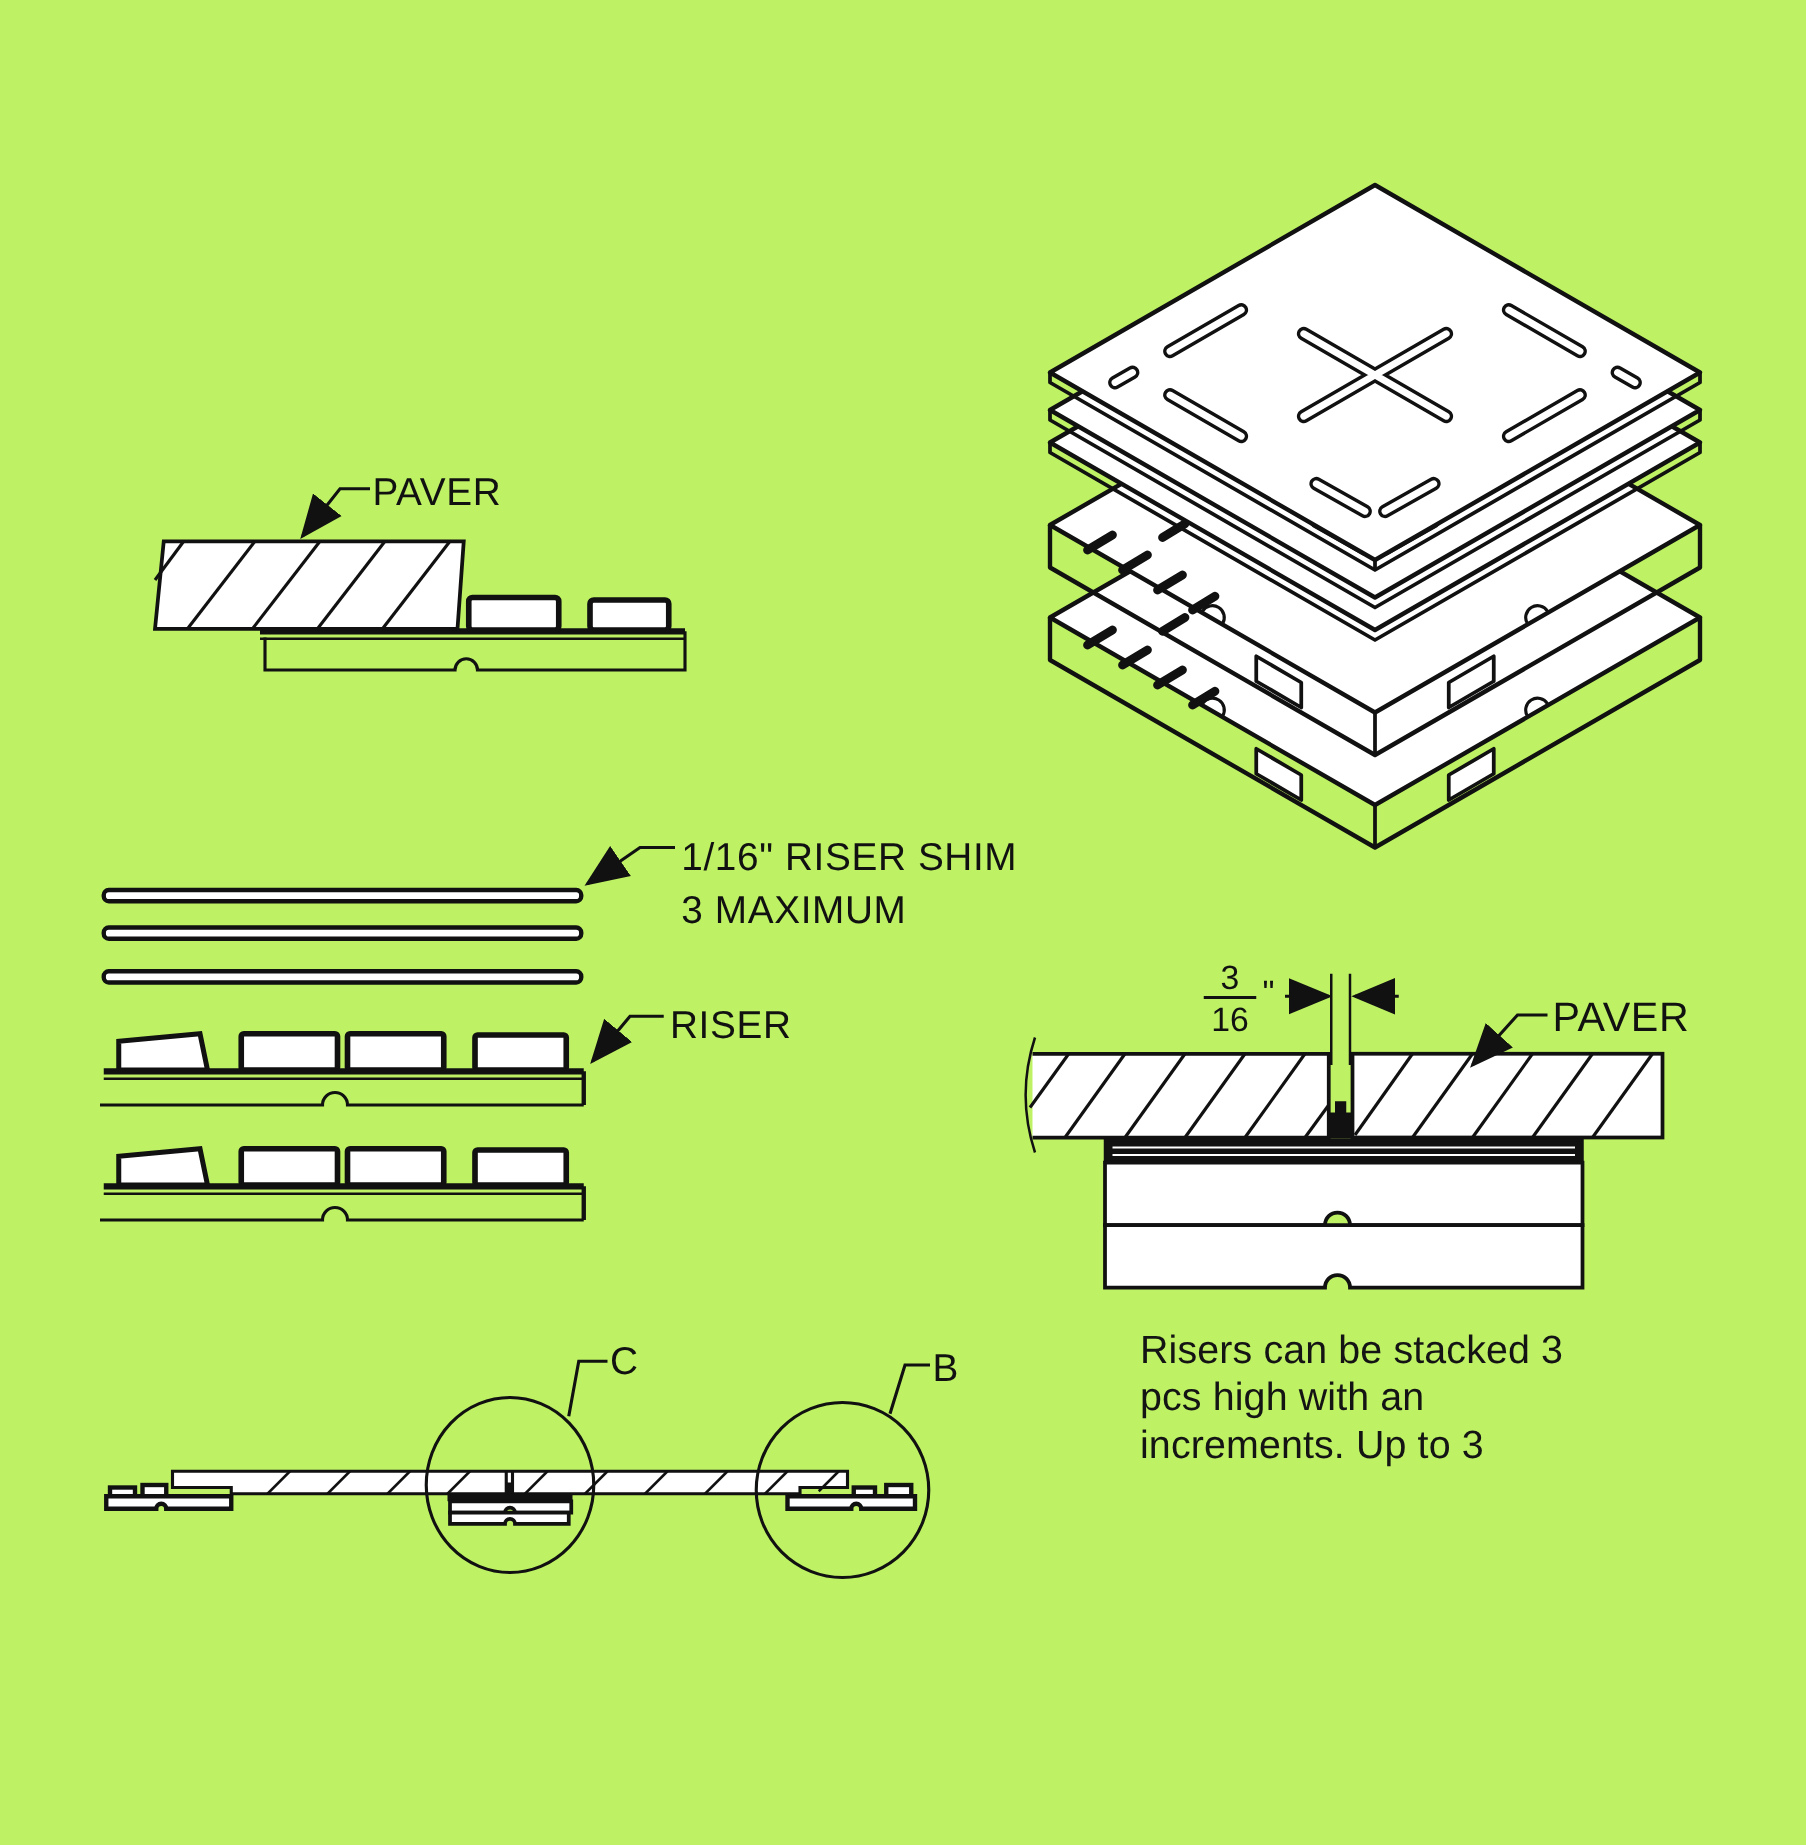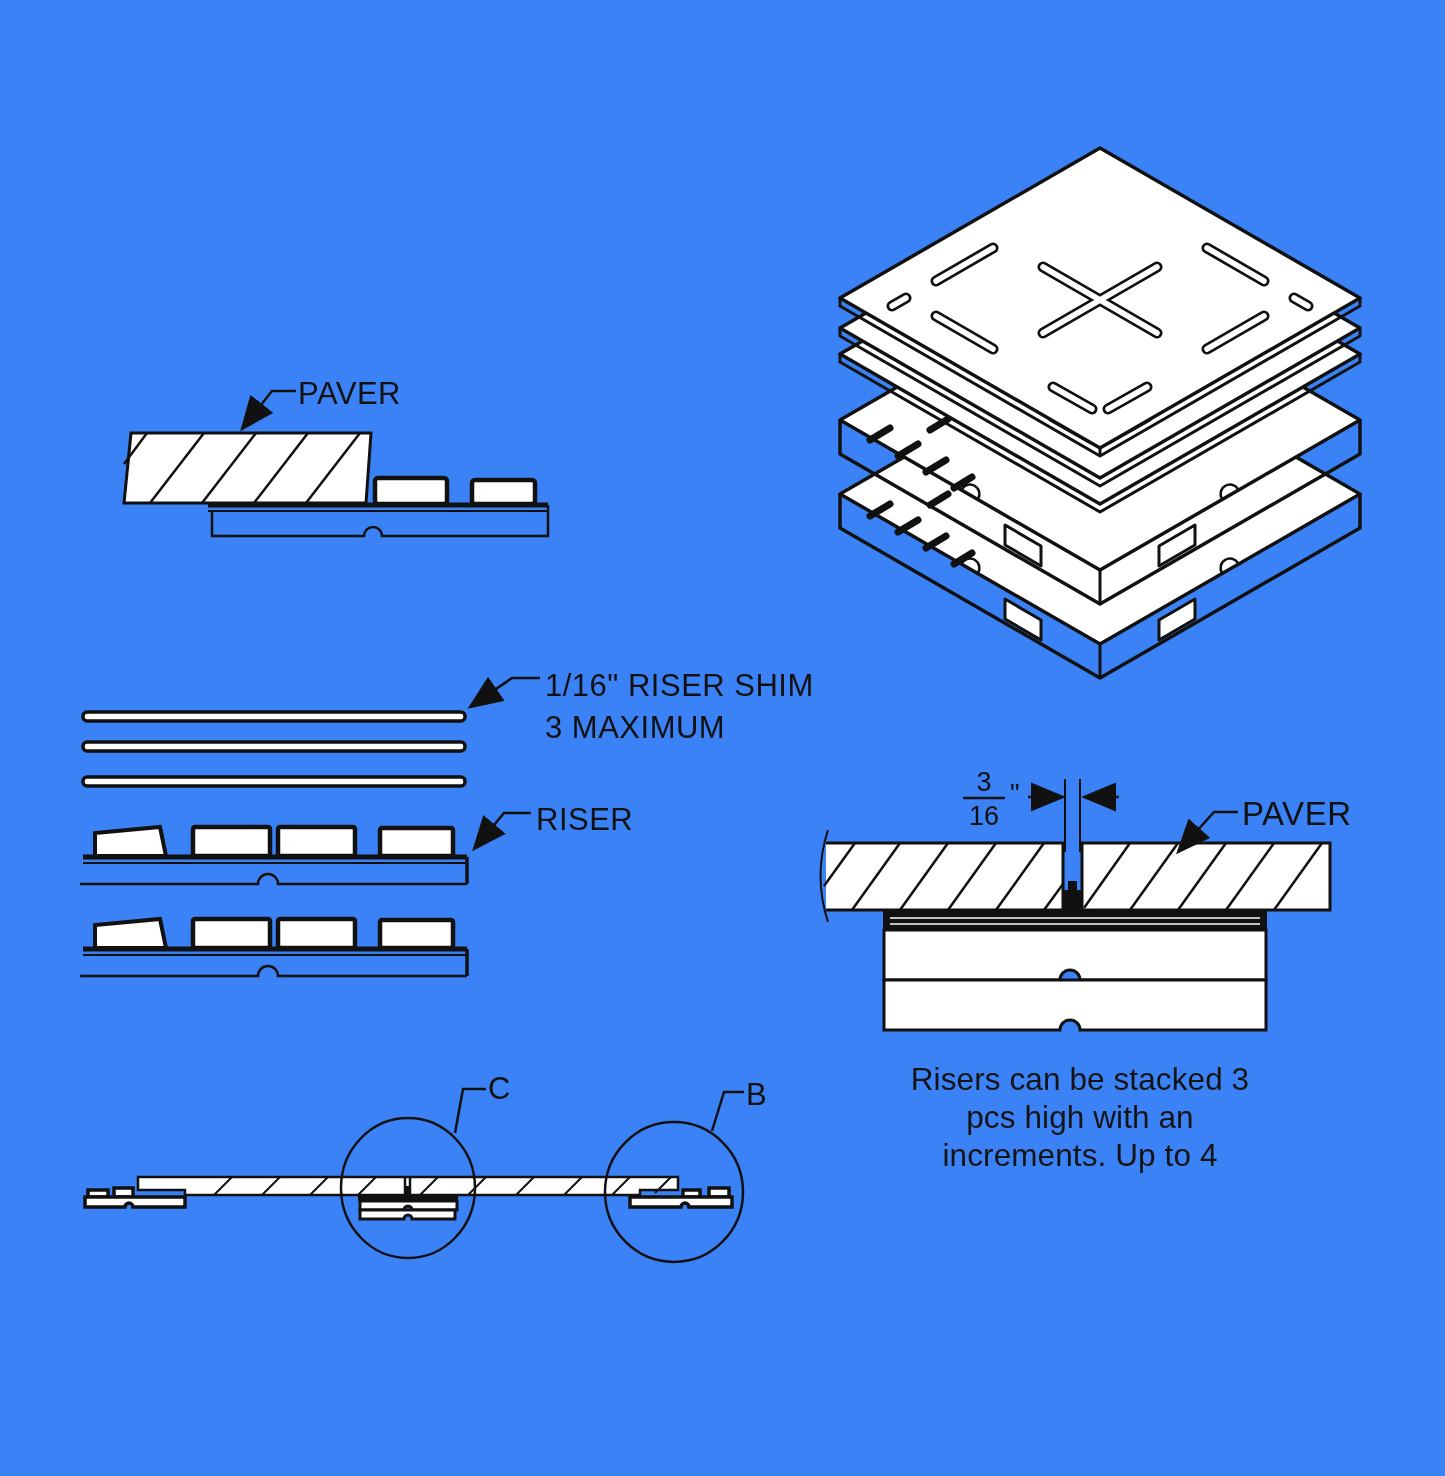--- a/index.html
+++ b/index.html
@@ -3,7 +3,7 @@
 <meta charset="utf-8">
 <style>
   html,body{margin:0;padding:0;background:#ffffff;}
-  #page{position:relative;width:1445px;height:1476px;background:#3b82f6;overflow:hidden;
+  #page{position:relative;width:1445px;height:1476px;background:#bef264;overflow:hidden;
         font-family:"Liberation Sans", sans-serif;}
   #drawing{position:absolute;left:0;top:0;}
   svg text{fill:#111111;font-family:"Liberation Sans", sans-serif;}

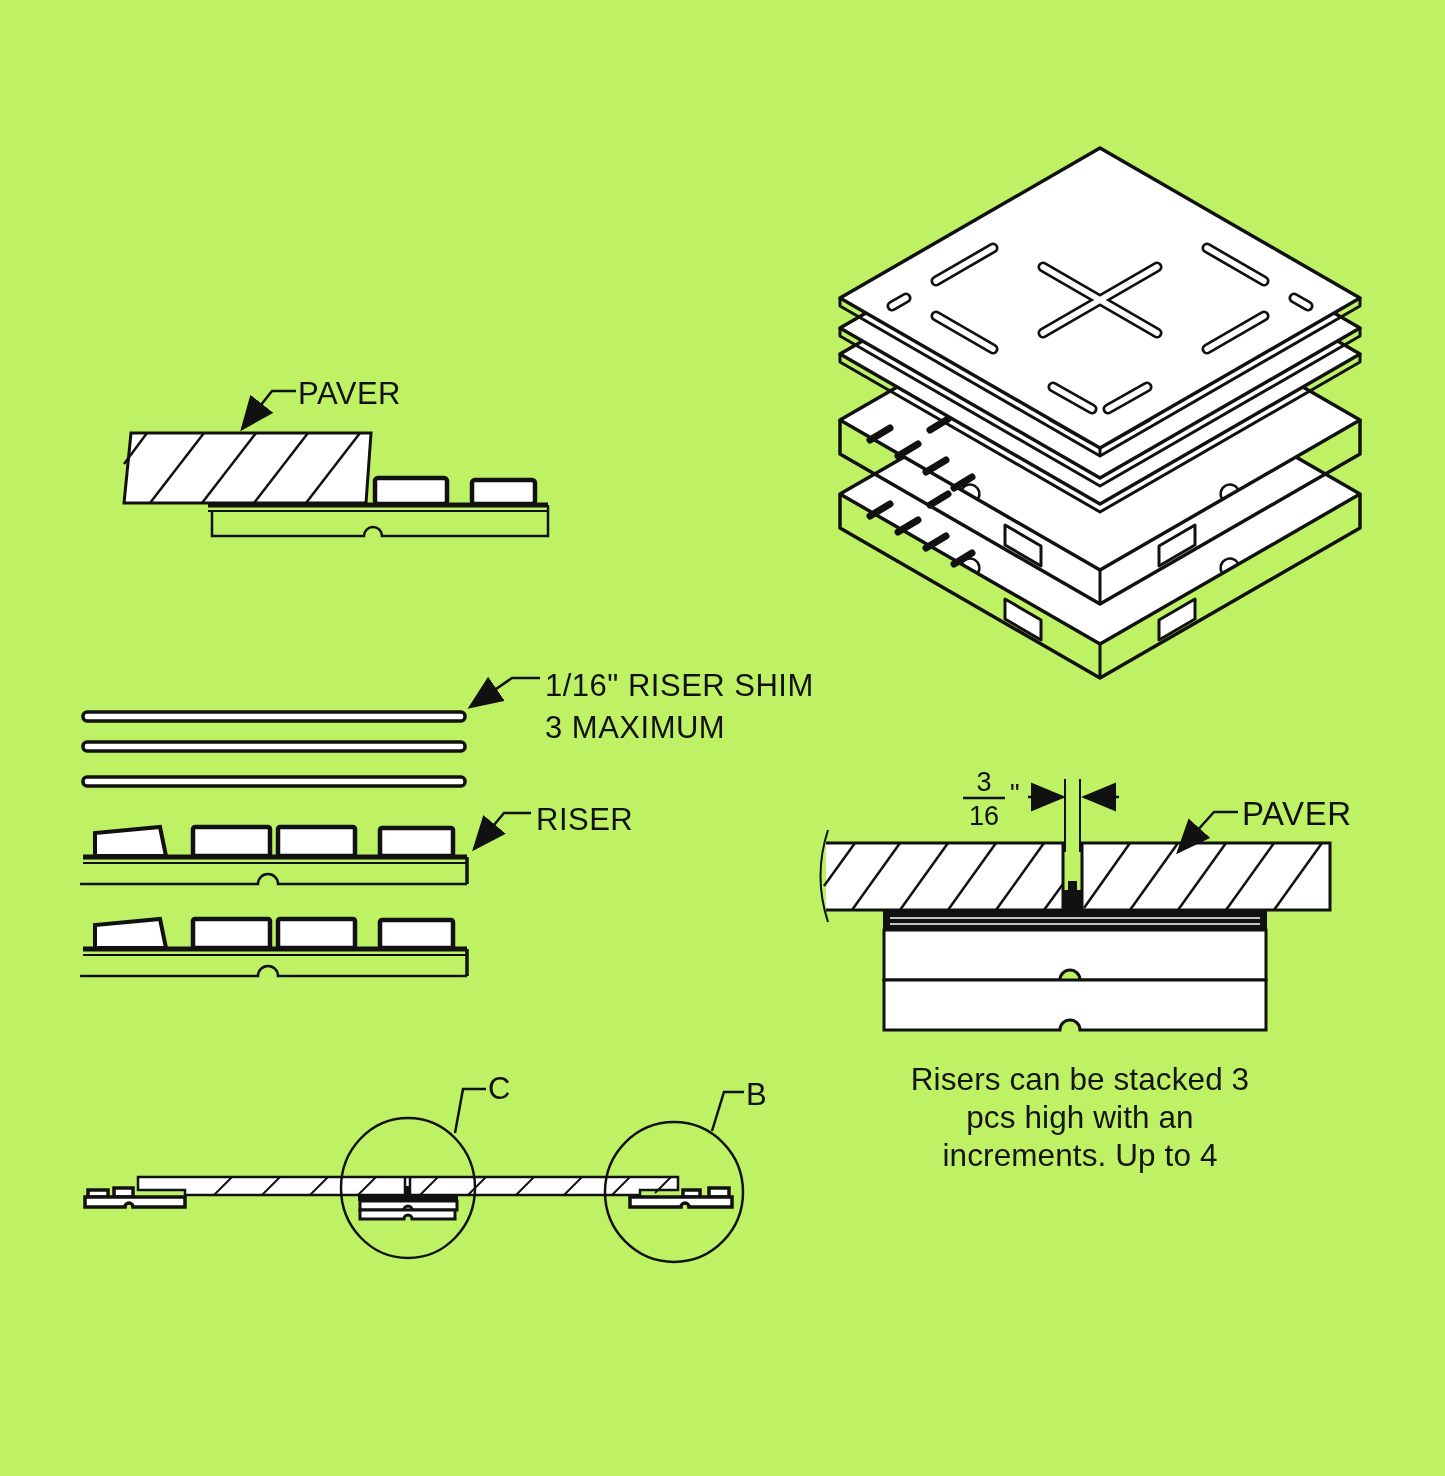--- a/index.html
+++ b/index.html
@@ -10,8 +10,8 @@
   .lbl{font-size:31px;letter-spacing:0.5px;}
   .lbl-big{font-size:33px;letter-spacing:0.5px;}
   .frac{font-size:27px;}
-  #note-block{position:absolute;left:830px;top:1060px;width:500px;color:#141414;
-              font-size:31.5px;line-height:38px;letter-spacing:0.1px;text-align:center;}
+  #note-block{position:absolute;left:912px;top:1060px;width:500px;color:#141414;
+              font-size:31.5px;line-height:38px;letter-spacing:0.1px;}
 </style>
 </head>
 <body>

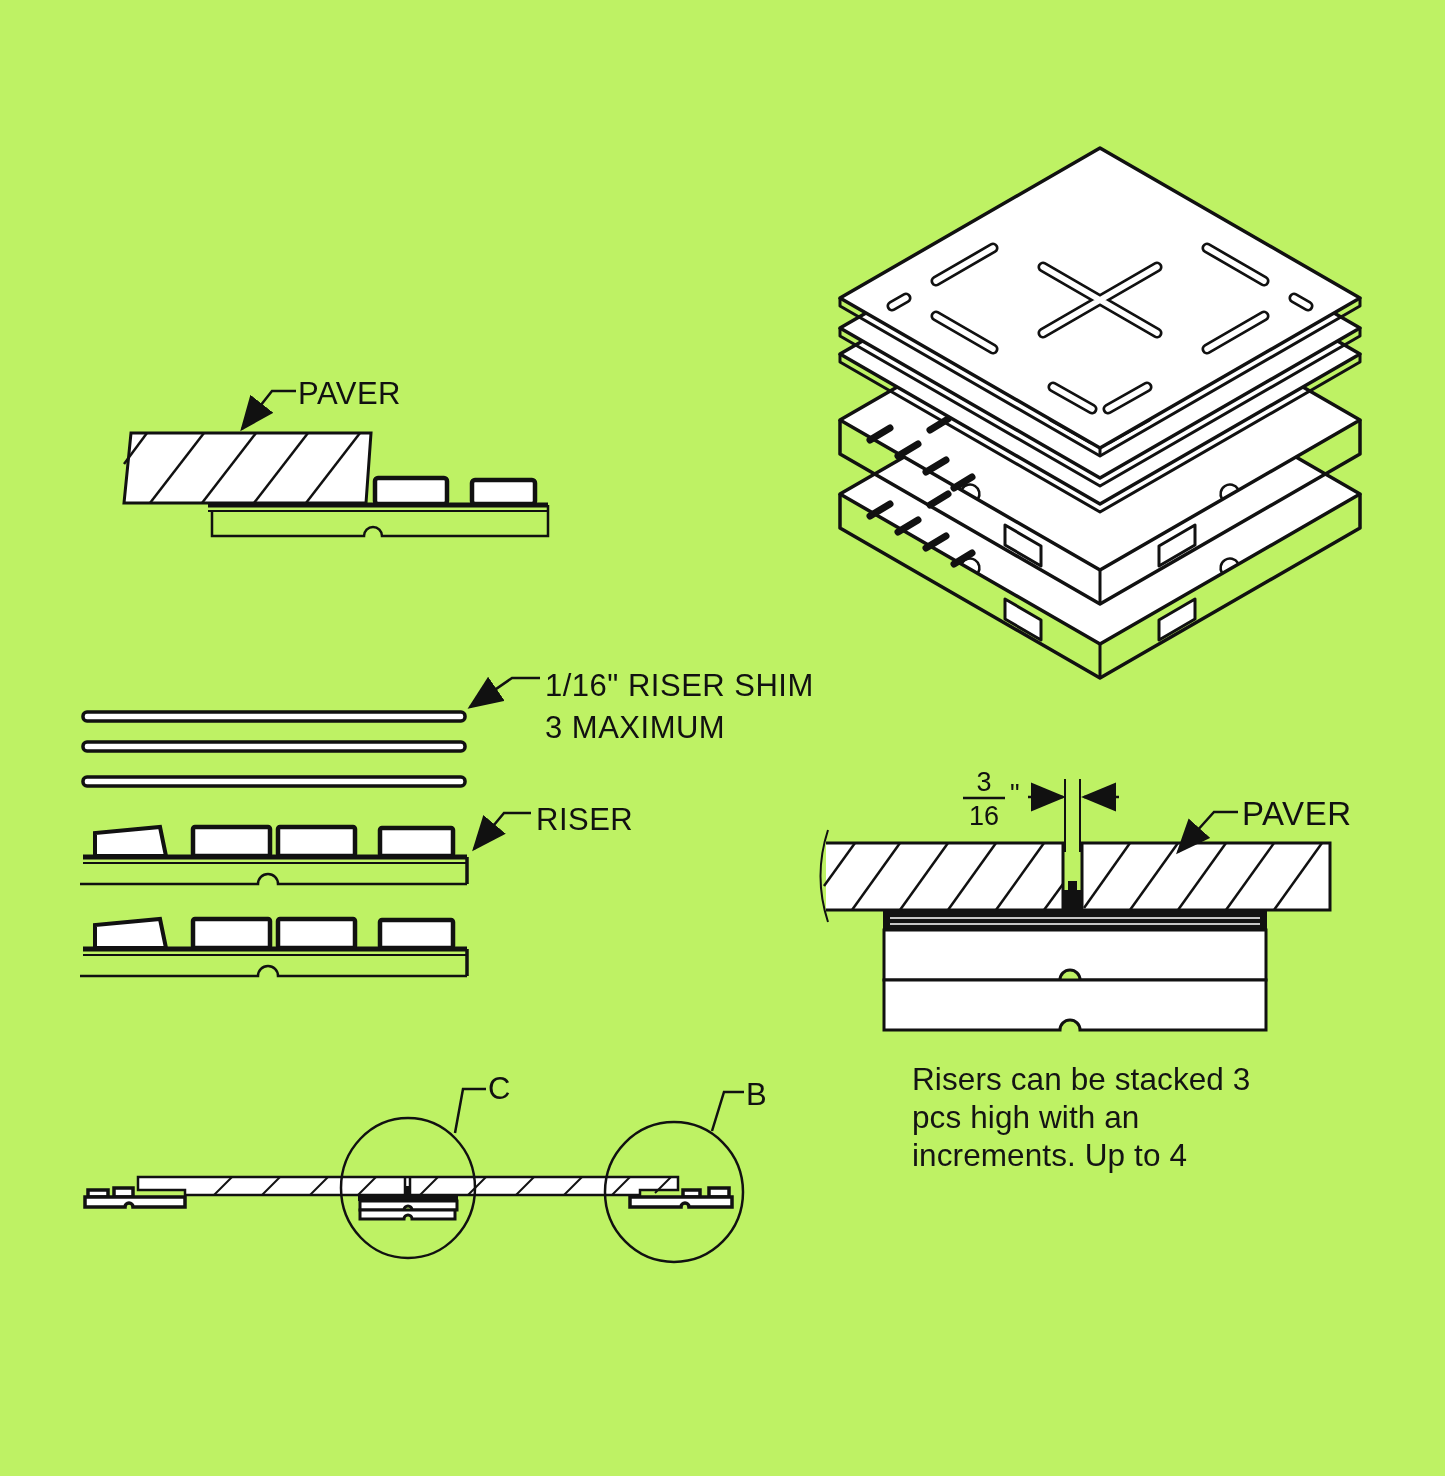--- a/index.html
+++ b/index.html
@@ -250,7 +250,7 @@
   <div id="note-block">
     <div>Risers can be stacked 3</div>
     <div>pcs high with an</div>
-    <div>increments. Up to 4</div>
+    <div>increments. Up to 3</div>
   </div>
 </div>
 

